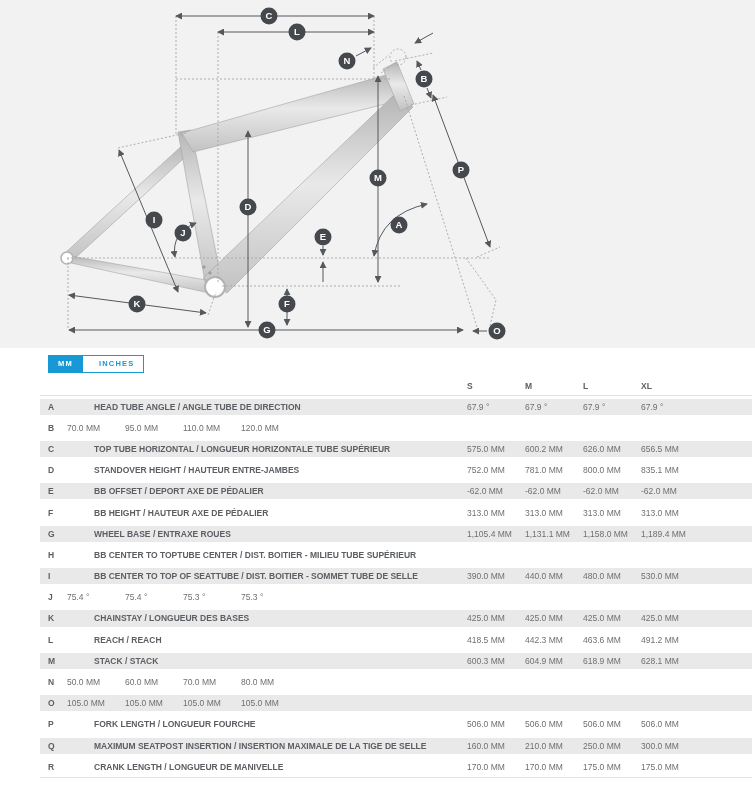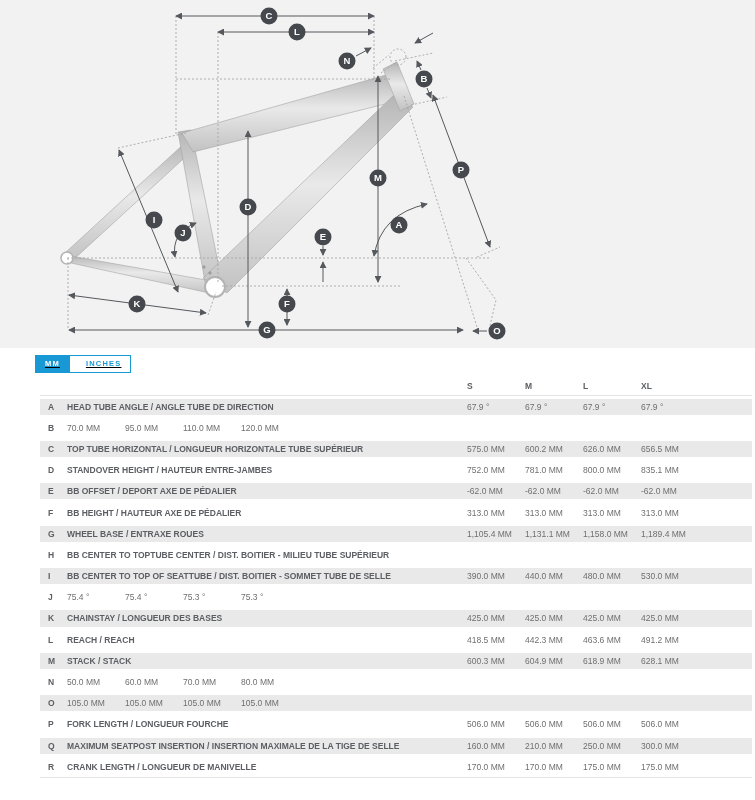--- a/index.html
+++ b/index.html
@@ -10,7 +10,7 @@
   .diagram-wrap svg{display:block;}
 
   
-  .unit-toggle{position:absolute;left:35px;top:355px;display:flex;text-decoration:underline;}
+  .unit-toggle{position:absolute;left:48px;top:355px;display:flex;}
   .unit-toggle button{
     font-family:"Liberation Sans",sans-serif;
     font-size:7.5px;font-weight:bold;letter-spacing:1.2px;

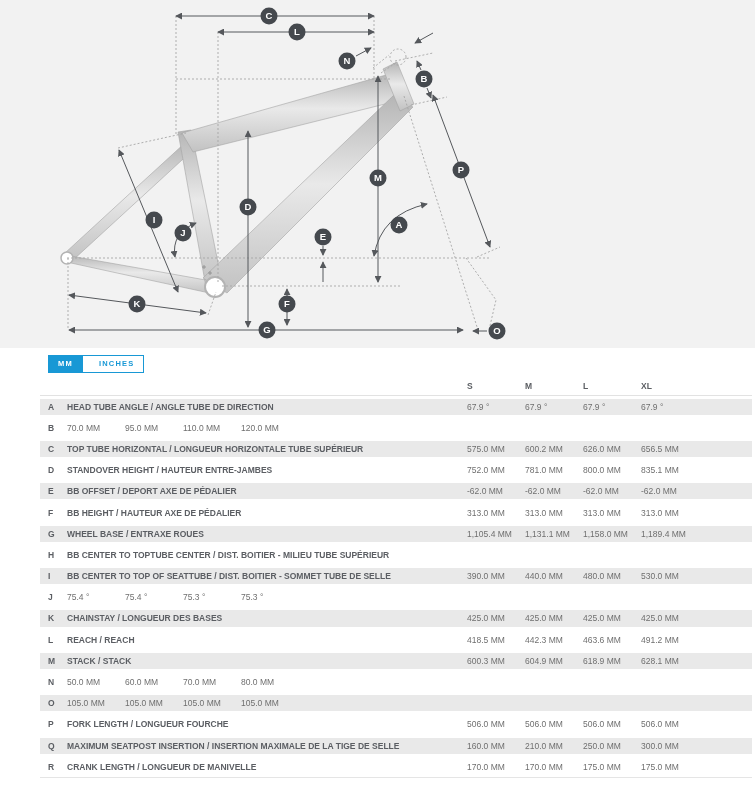--- a/index.html
+++ b/index.html
@@ -29,7 +29,7 @@
   .col-letter{width:27px;padding-left:8px;box-sizing:border-box;flex:none;
               font-size:8.5px;font-weight:bold;color:#5b5e63;}
   .col-label{flex:1;font-size:8.5px;font-weight:bold;color:#5b5e63;
-             white-space:nowrap;overflow:hidden;}
+             white-space:nowrap;overflow:hidden;margin-left:27px;}
   .col-v{width:58px;flex:none;font-size:8.5px;color:#6f6f6f;white-space:nowrap;}
   .col-vh{width:58px;flex:none;font-size:8.5px;font-weight:bold;color:#5b5e63;}
   .col-end{width:53px;flex:none;}

